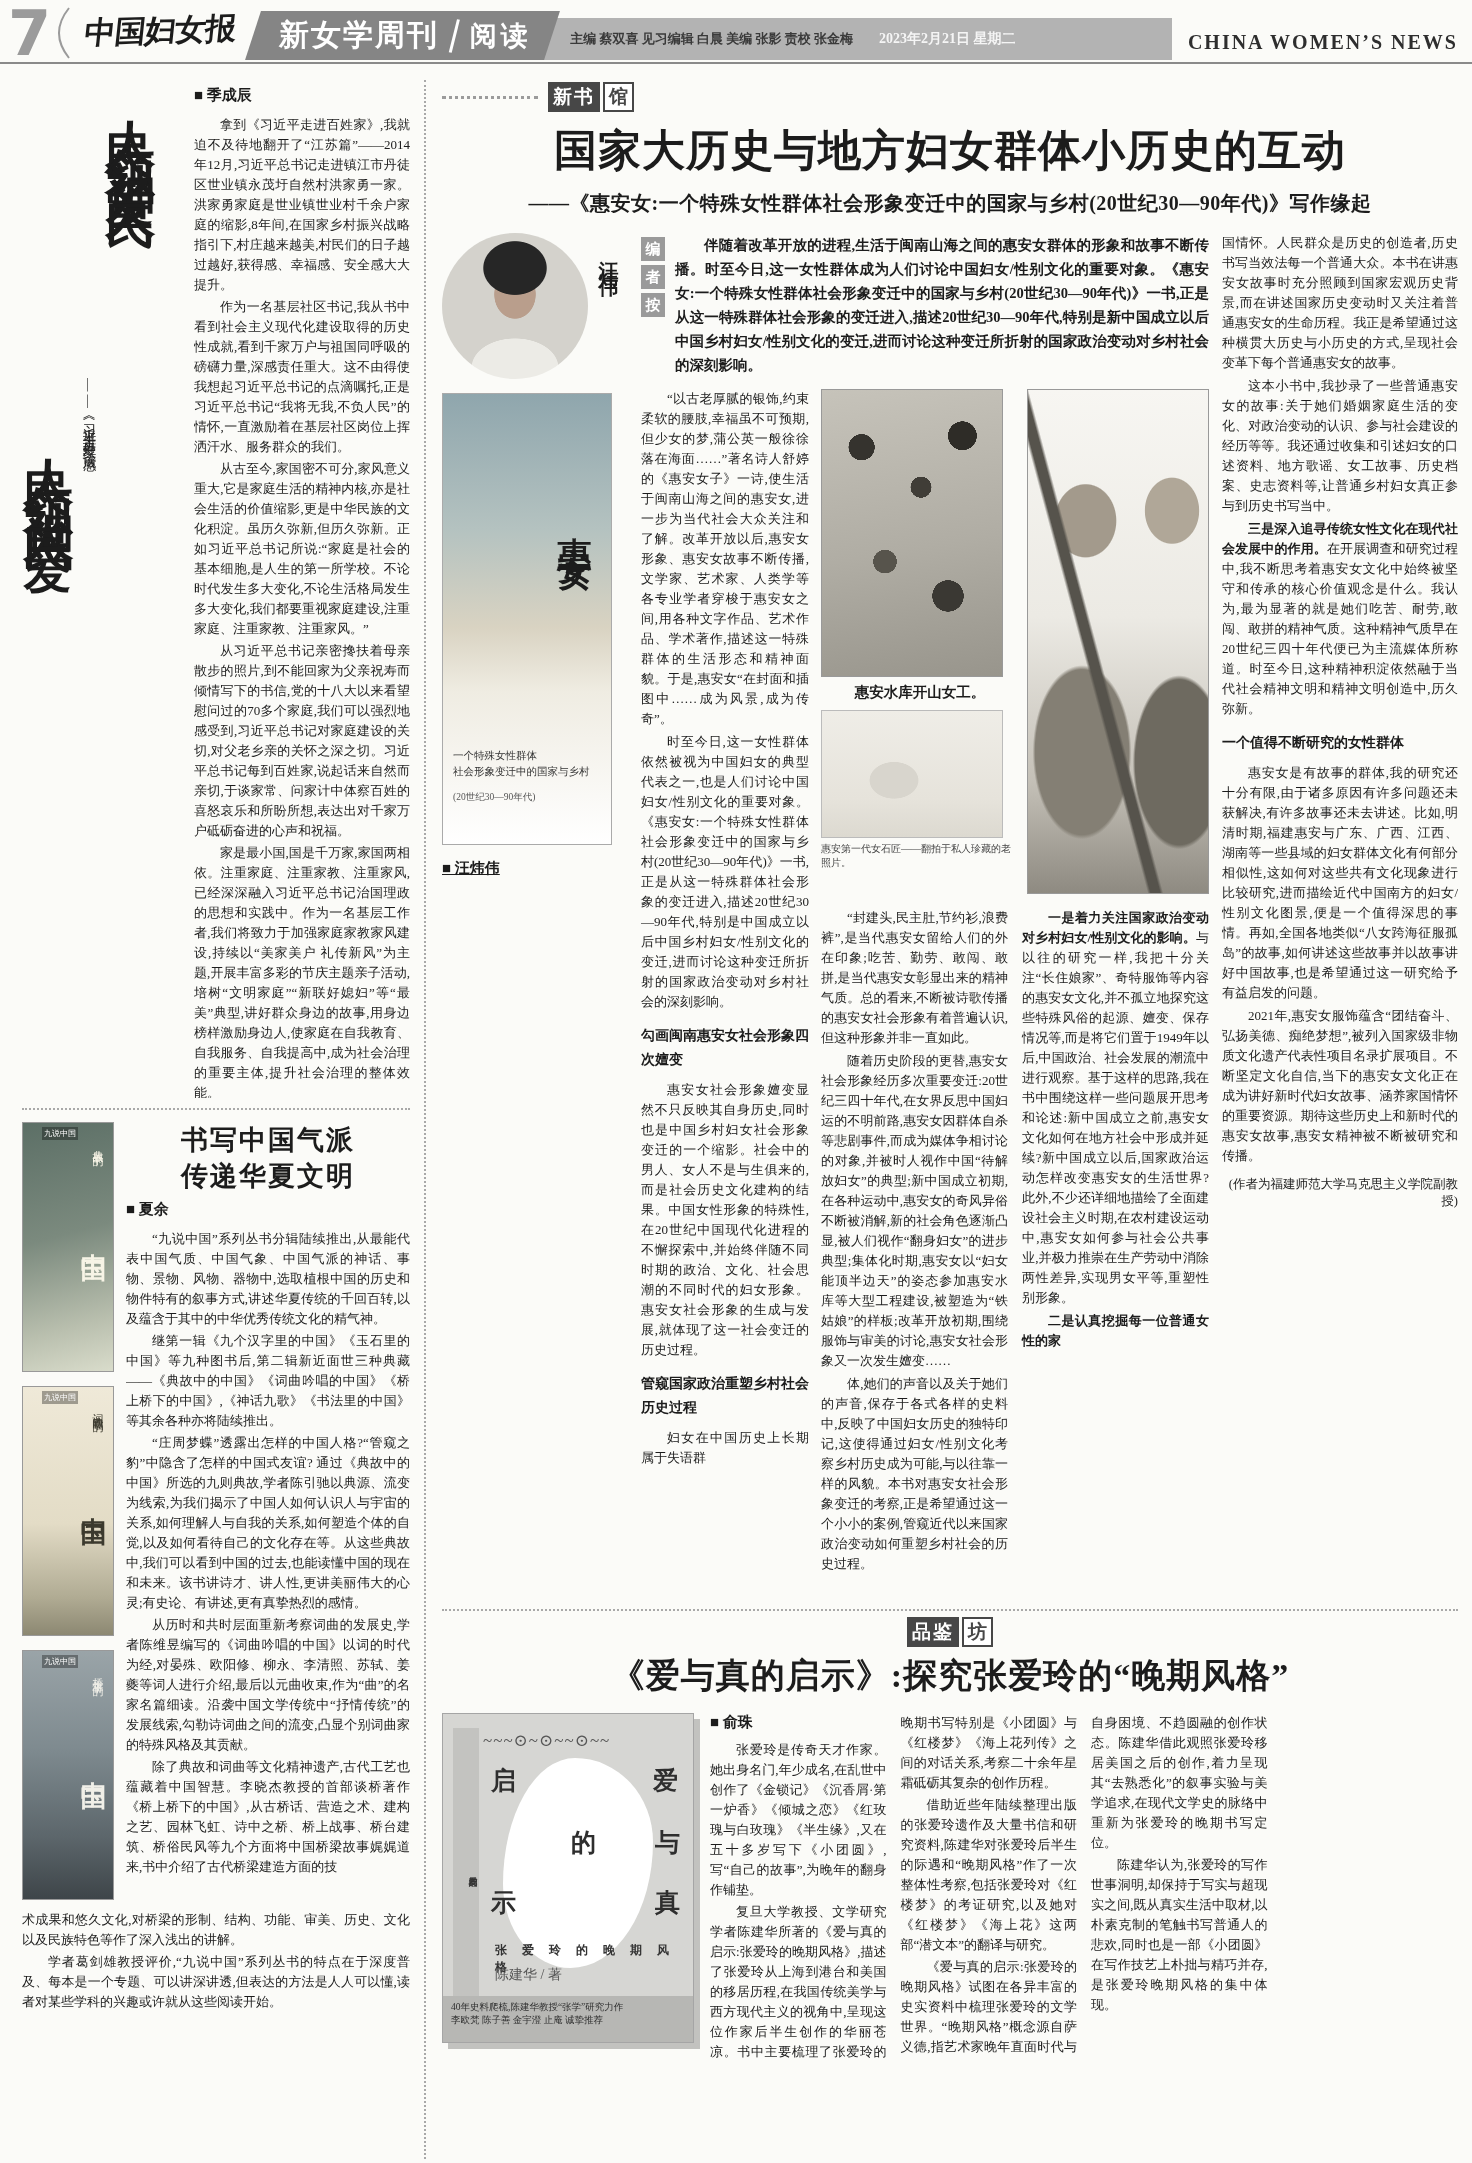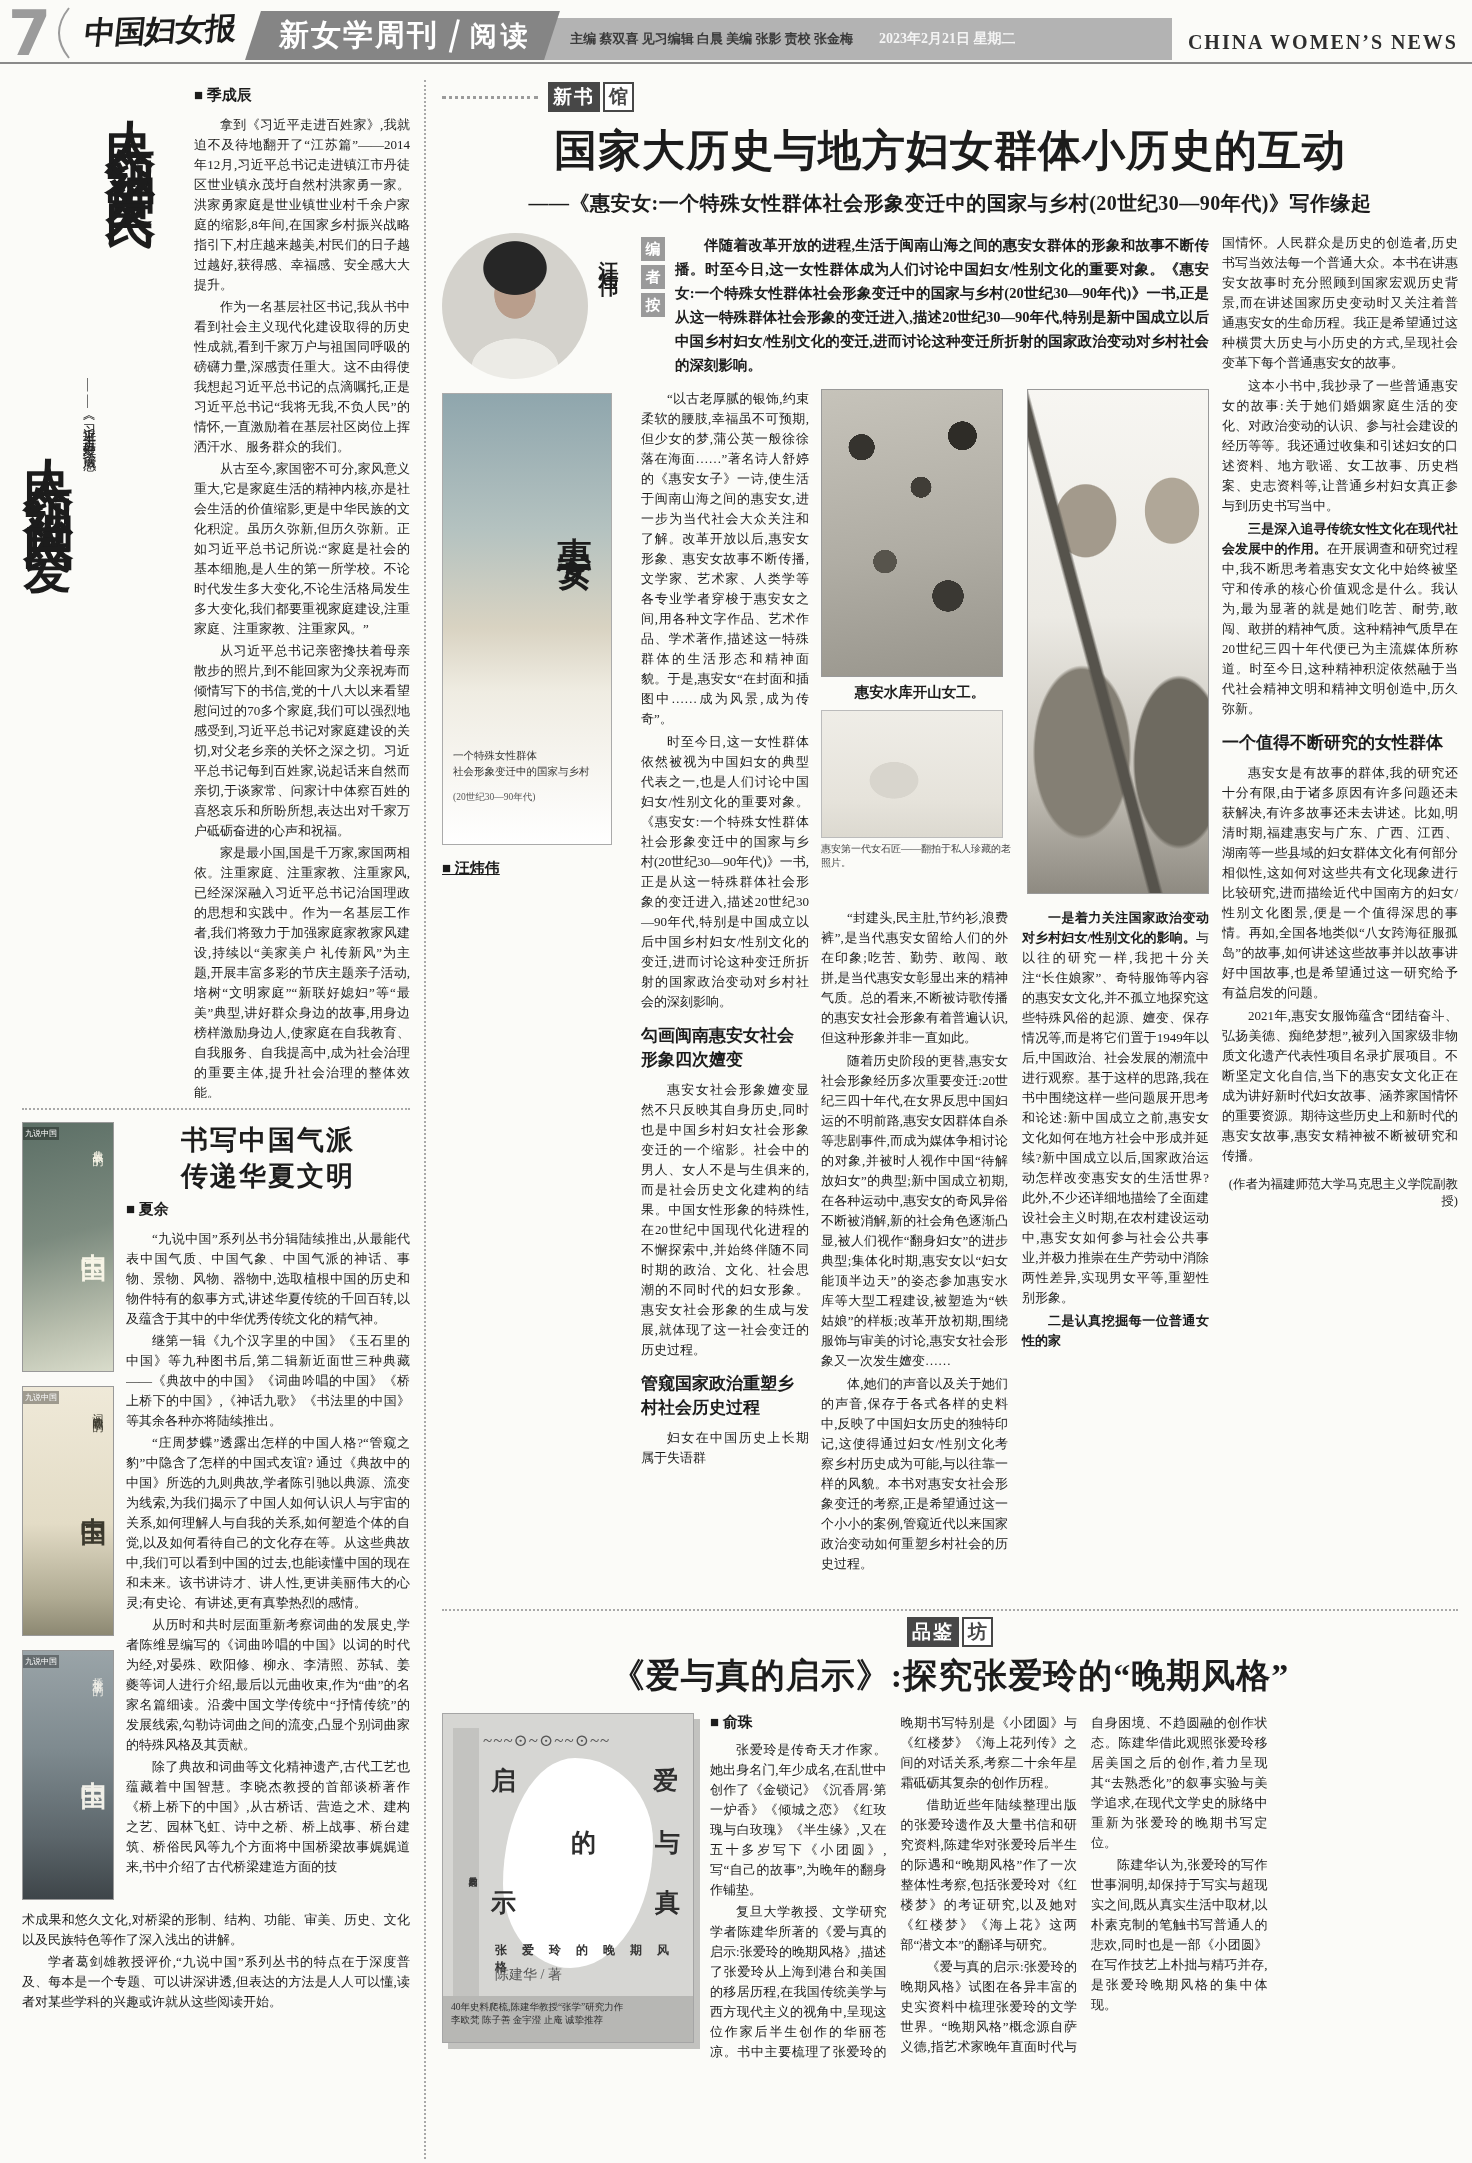--- a/index.html
+++ b/index.html
@@ -29,7 +29,7 @@
 
   p.body { font-size:13px; line-height:20px; text-align:justify; text-indent:2em; margin-bottom:2px; }
   .byline { font-size:15px; font-weight:bold; margin:6px 0 10px; }
-  .subhead { font-size:17px; font-weight:bold; line-height:24px; margin:12px 0 8px; }
+  .subhead { font-size:14px; font-weight:bold; line-height:24px; margin:12px 0 8px; }
   .boldlead { font-weight:bold; }
 
   

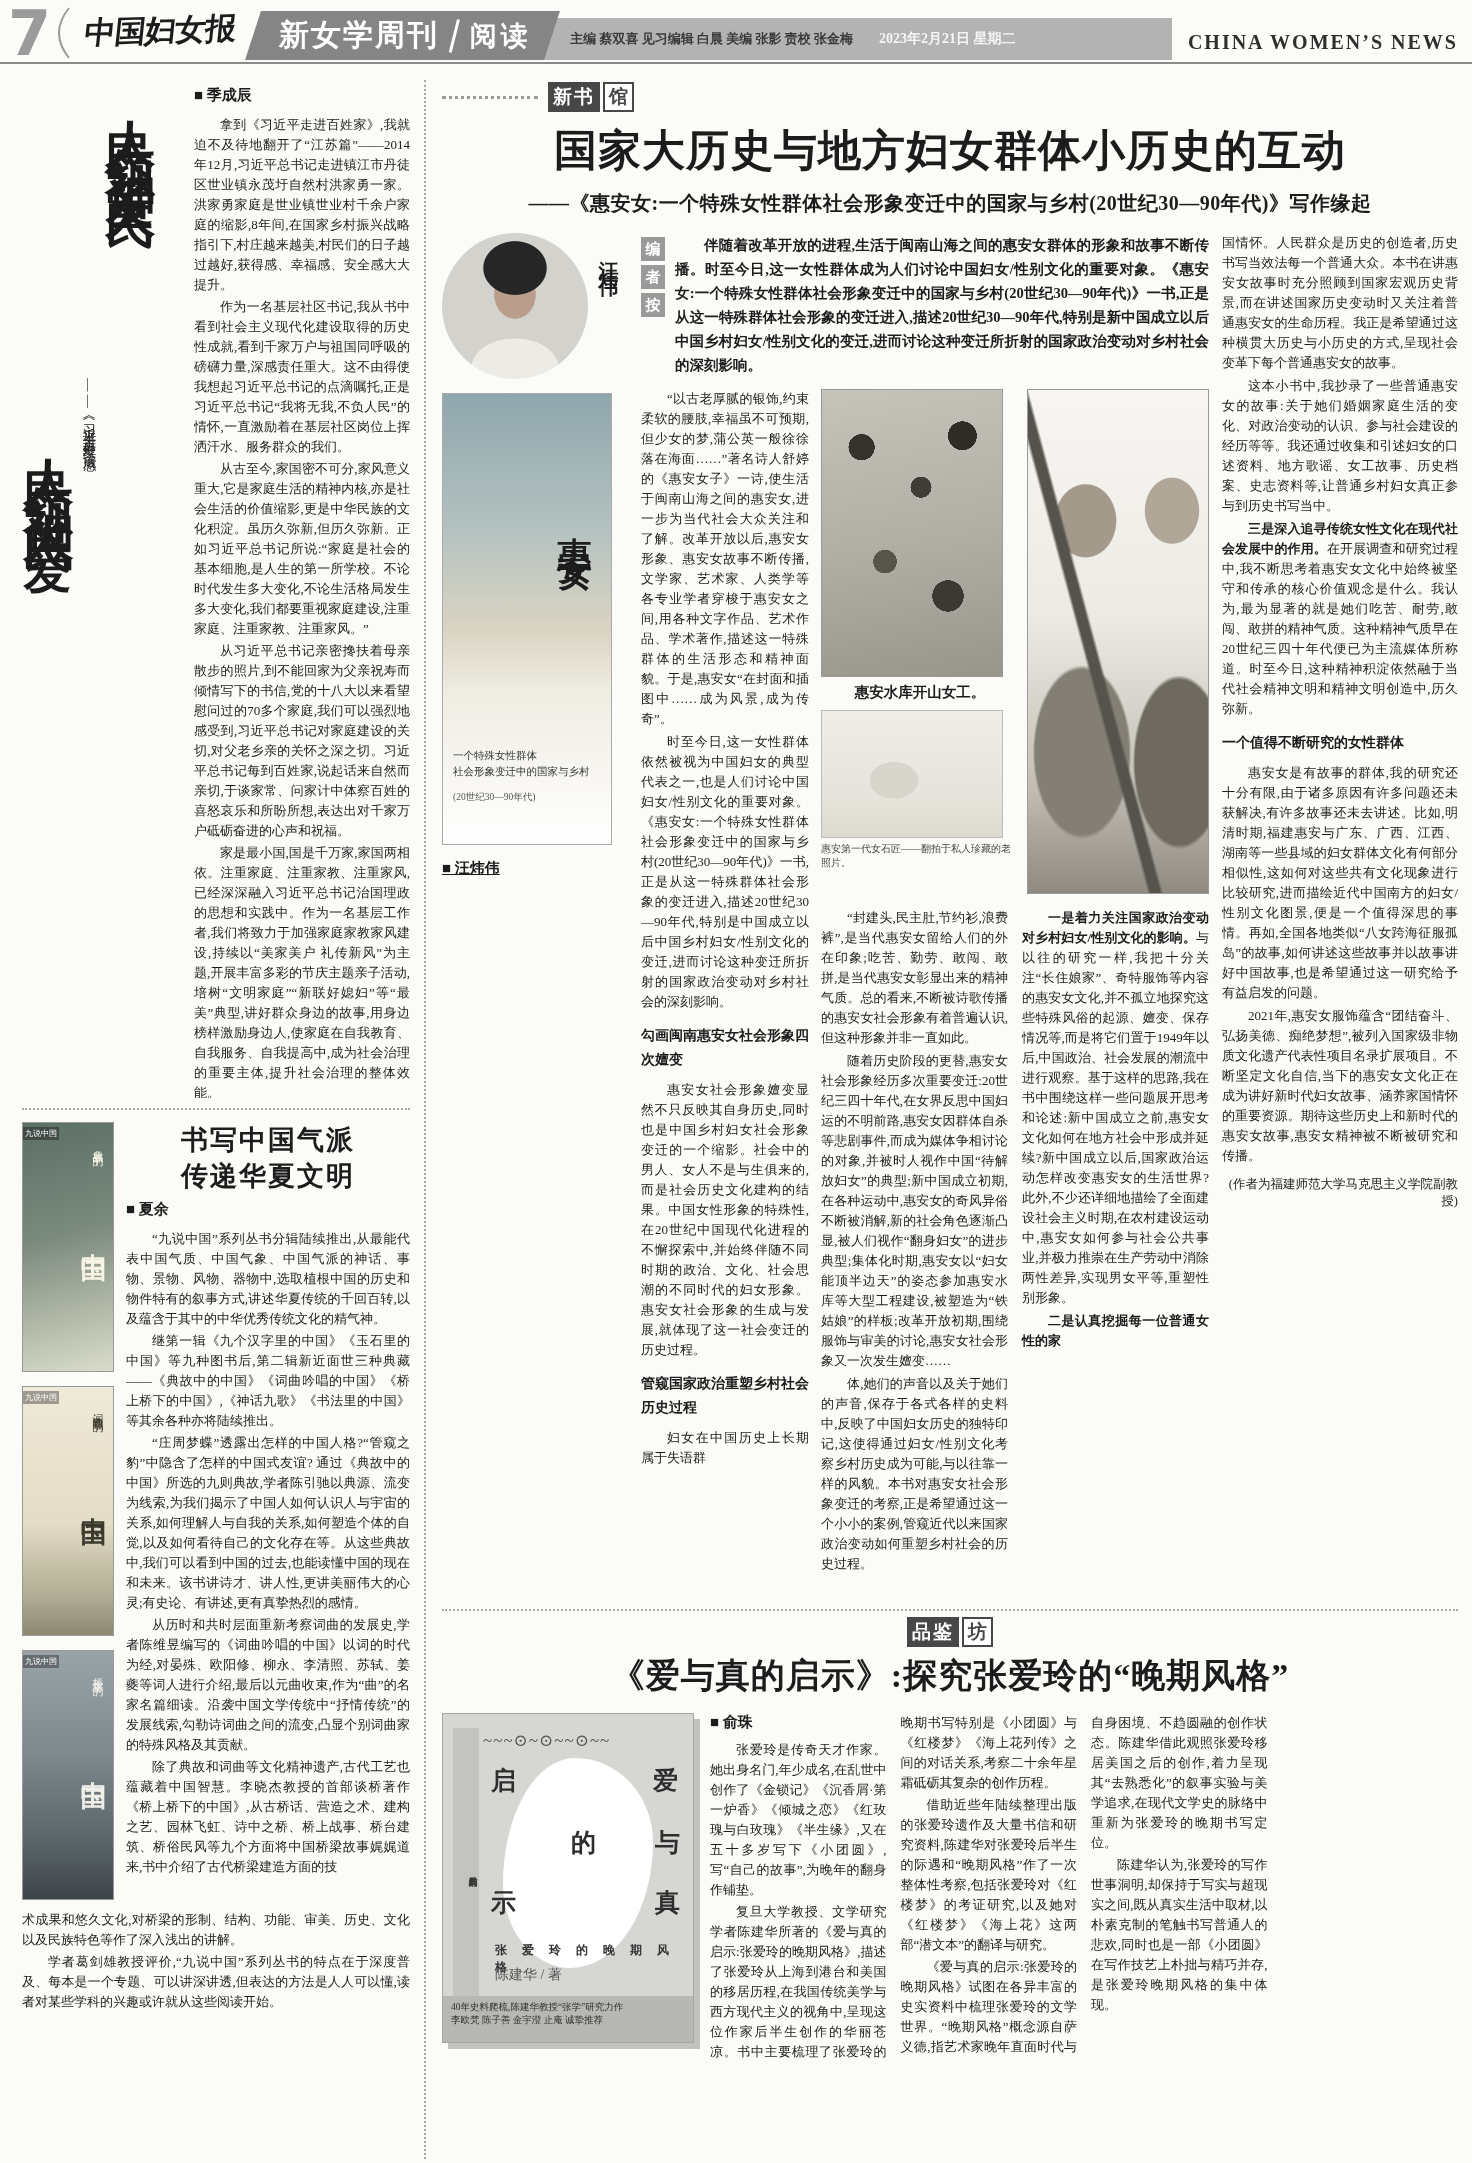--- a/index.html
+++ b/index.html
@@ -45,7 +45,7 @@
   .art2 { display:flex; gap:12px; }
   .coverstack { width:92px; flex:none; display:flex; flex-direction:column; gap:14px; }
   .bkcover { width:92px; height:250px; position:relative; border:1px solid #999; }
-  .bkcover .series { position:absolute; top:4px; left:0; font-size:8px; color:#fff; background:#00000055; padding:1px 2px; }
+  .bkcover .series { position:absolute; top:4px; left:19px; font-size:8px; color:#fff; background:#00000055; padding:1px 2px; }
   .bkcover .small { position:absolute; top:18px; right:8px; font-size:11px; letter-spacing:2px; }
   .bkcover .big { position:absolute; top:110px; right:2px; font-size:26px; font-weight:900; letter-spacing:4px; }
   .cov1 { background:linear-gradient(165deg,#5c6f66 0%,#7b8a7e 45%,#b9bfae 80%,#d9dccb 100%); color:#f2f0e4; }

